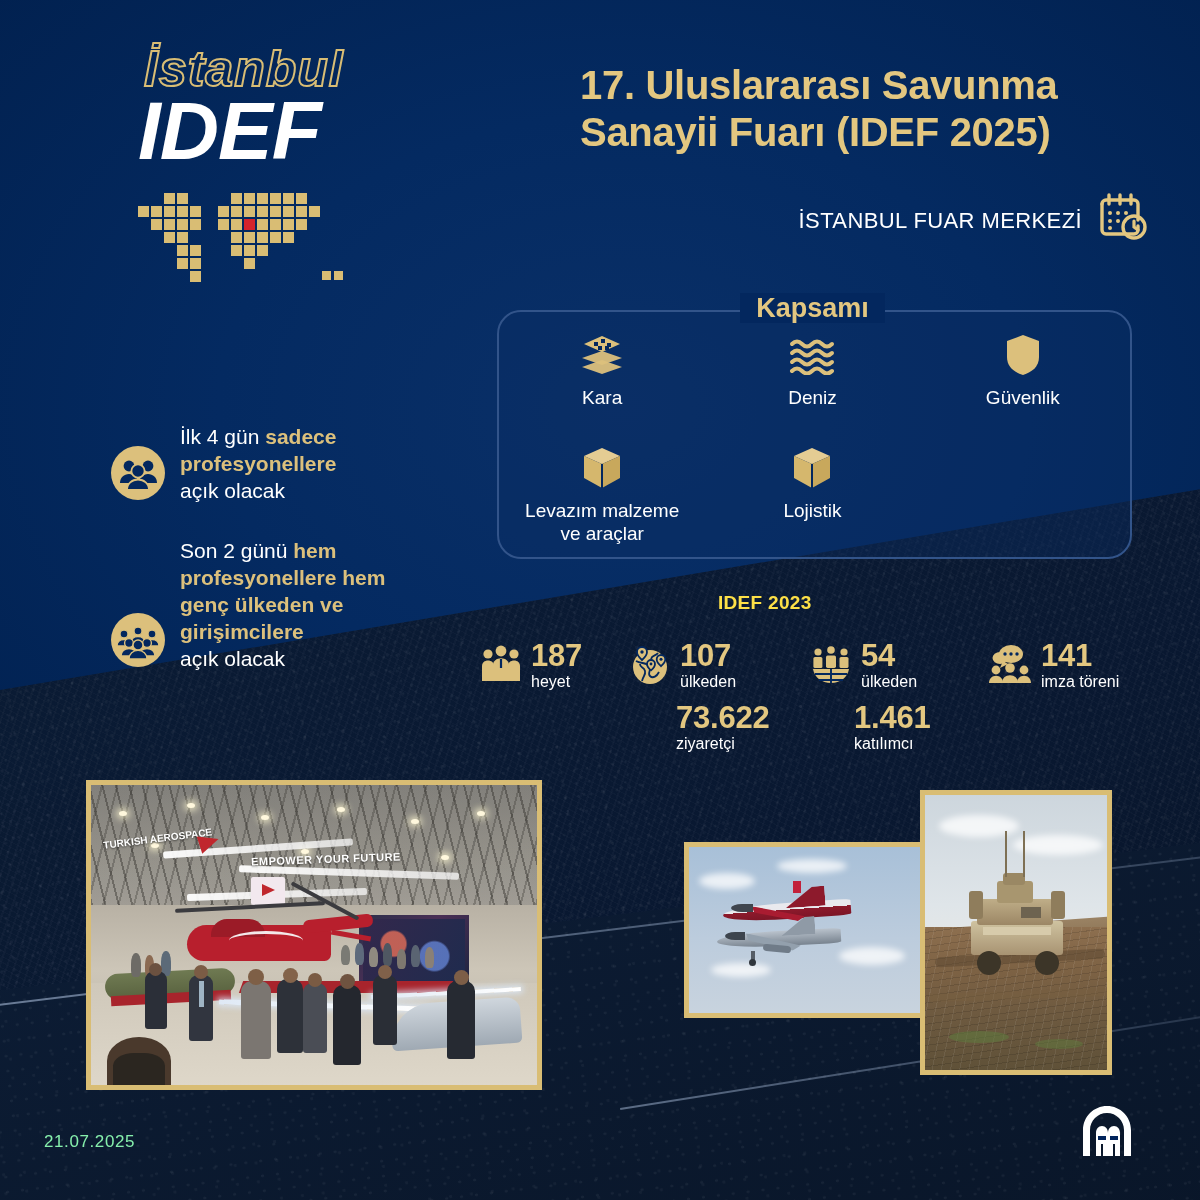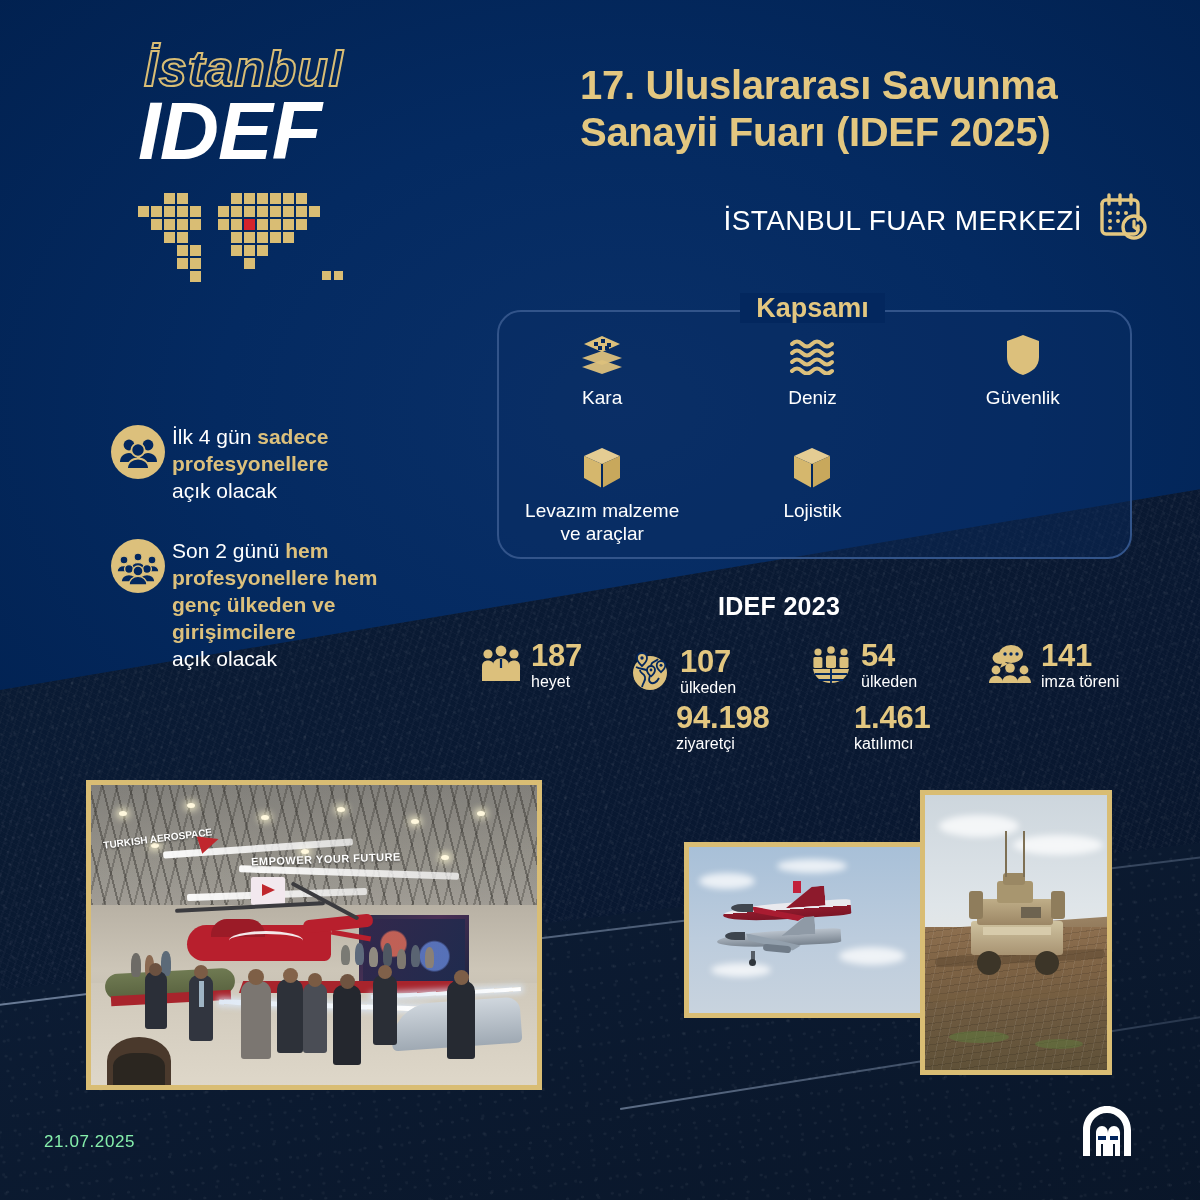--- a/index.html
+++ b/index.html
@@ -73,7 +73,7 @@
   .datebox{position:absolute;left:700px;top:190px;width:450px;display:flex;align-items:center;justify-content:flex-end;gap:14px;}
   .date-txt{text-align:right;color:#ffffff;}
   .date-main{font-size:24px;font-weight:bold;letter-spacing:.2px;}
-  .date-sub{font-size:28px;letter-spacing:.4px;margin-top:4px;}
+  .date-sub{font-size:22px;letter-spacing:.4px;margin-top:4px;}
 
   
   .kapsam{

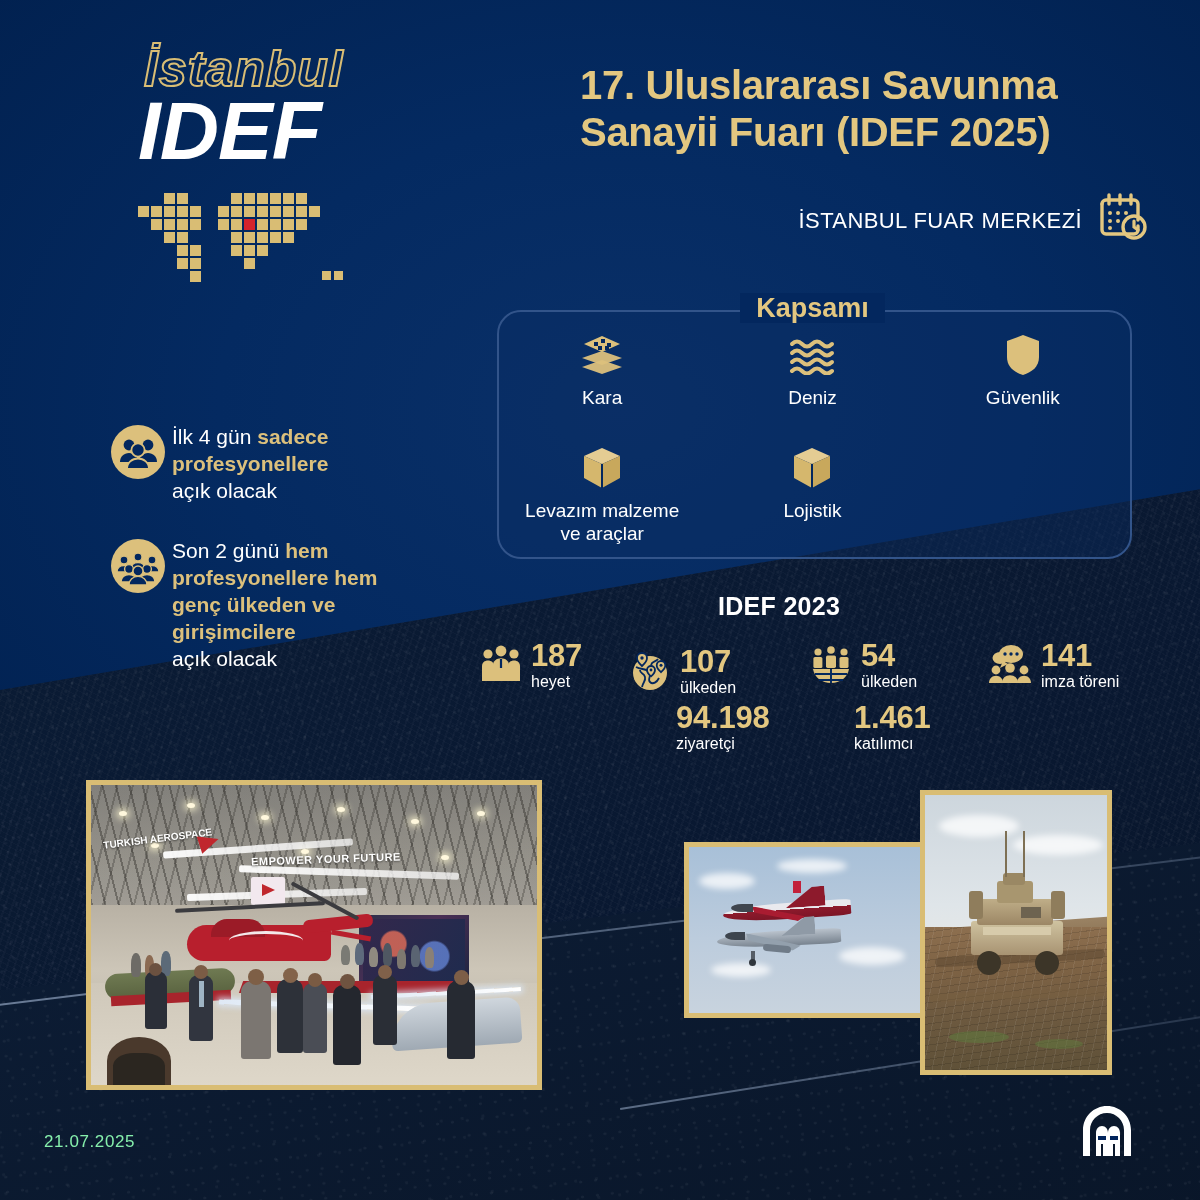--- a/index.html
+++ b/index.html
@@ -95,7 +95,7 @@
   .kcell .klabel{color:#ffffff;font-size:19px;text-align:center;line-height:1.22;max-width:165px;}
 
   
-  .bullet{position:absolute;display:flex;align-items:flex-start;gap:6px;}
+  .bullet{position:absolute;display:flex;align-items:flex-end;gap:14px;}
   .bullet .bicon{flex:0 0 auto;}
   .bullet .btext{font-size:21px;line-height:1.28;color:#ffffff;font-weight:bold;}
   .btext .w{color:#ffffff;font-weight:normal;}

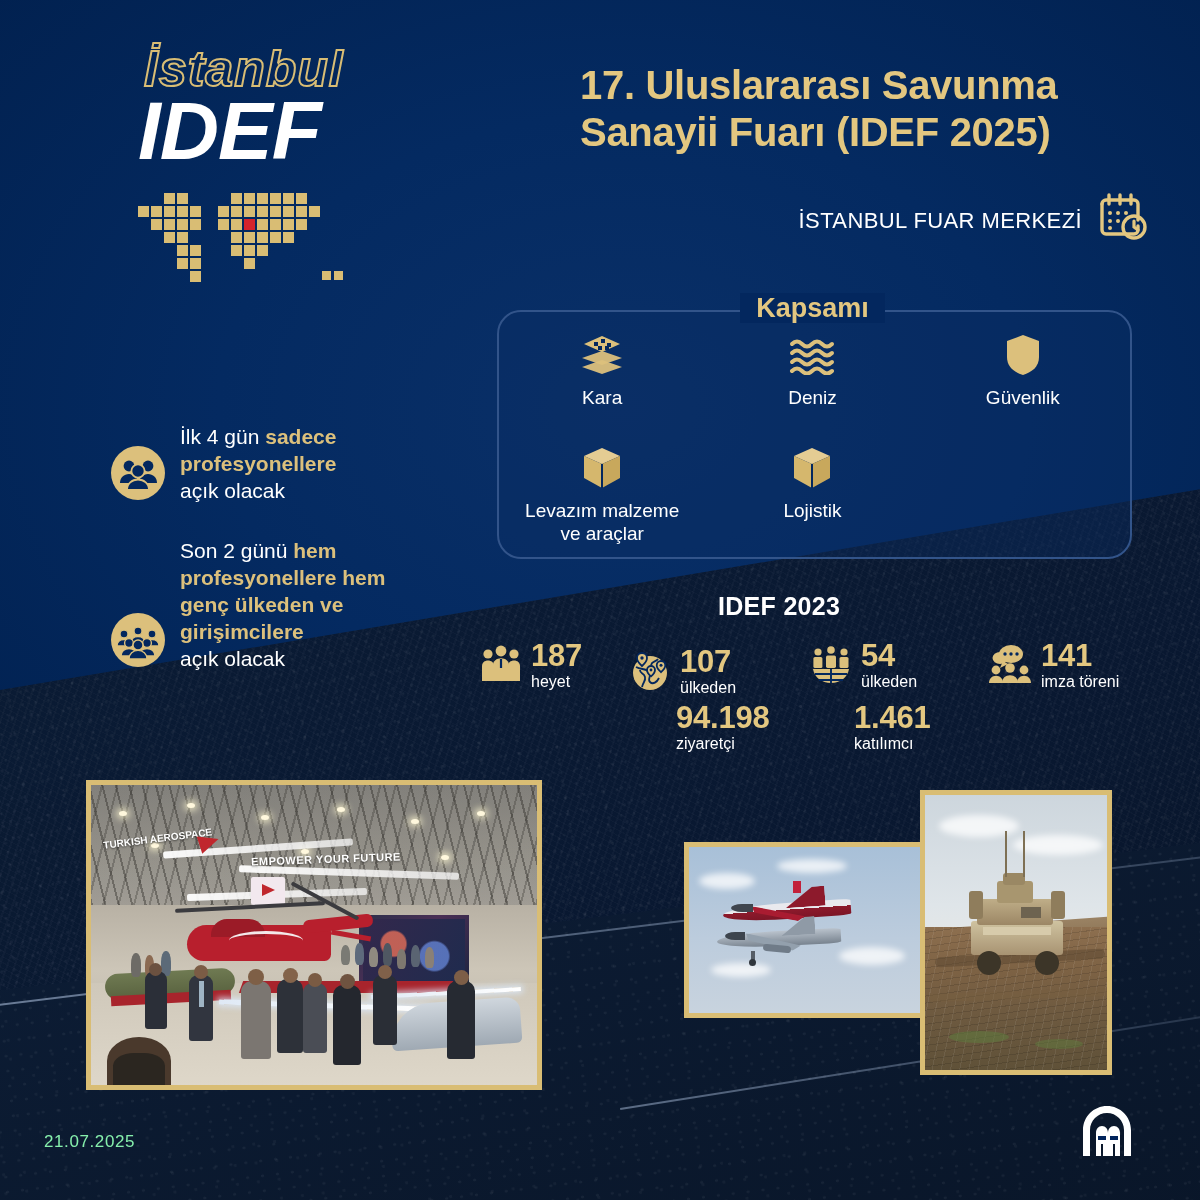--- a/index.html
+++ b/index.html
@@ -104,7 +104,7 @@
   #bullet2{left:110px;top:538px;width:350px;}
 
   
-  .idef2023{position:absolute;left:718px;top:592px;color:#ffffff;font-size:25px;font-weight:bold;letter-spacing:.3px;}
+  .idef2023{position:absolute;left:718px;top:592px;color:#fde047;font-size:19px;font-weight:bold;letter-spacing:.3px;}
   .stats{position:absolute;left:480px;top:638px;width:700px;height:130px;}
   .stat{position:absolute;display:flex;gap:9px;align-items:flex-start;}
   .stat .sicon{flex:0 0 auto;margin-top:3px;}

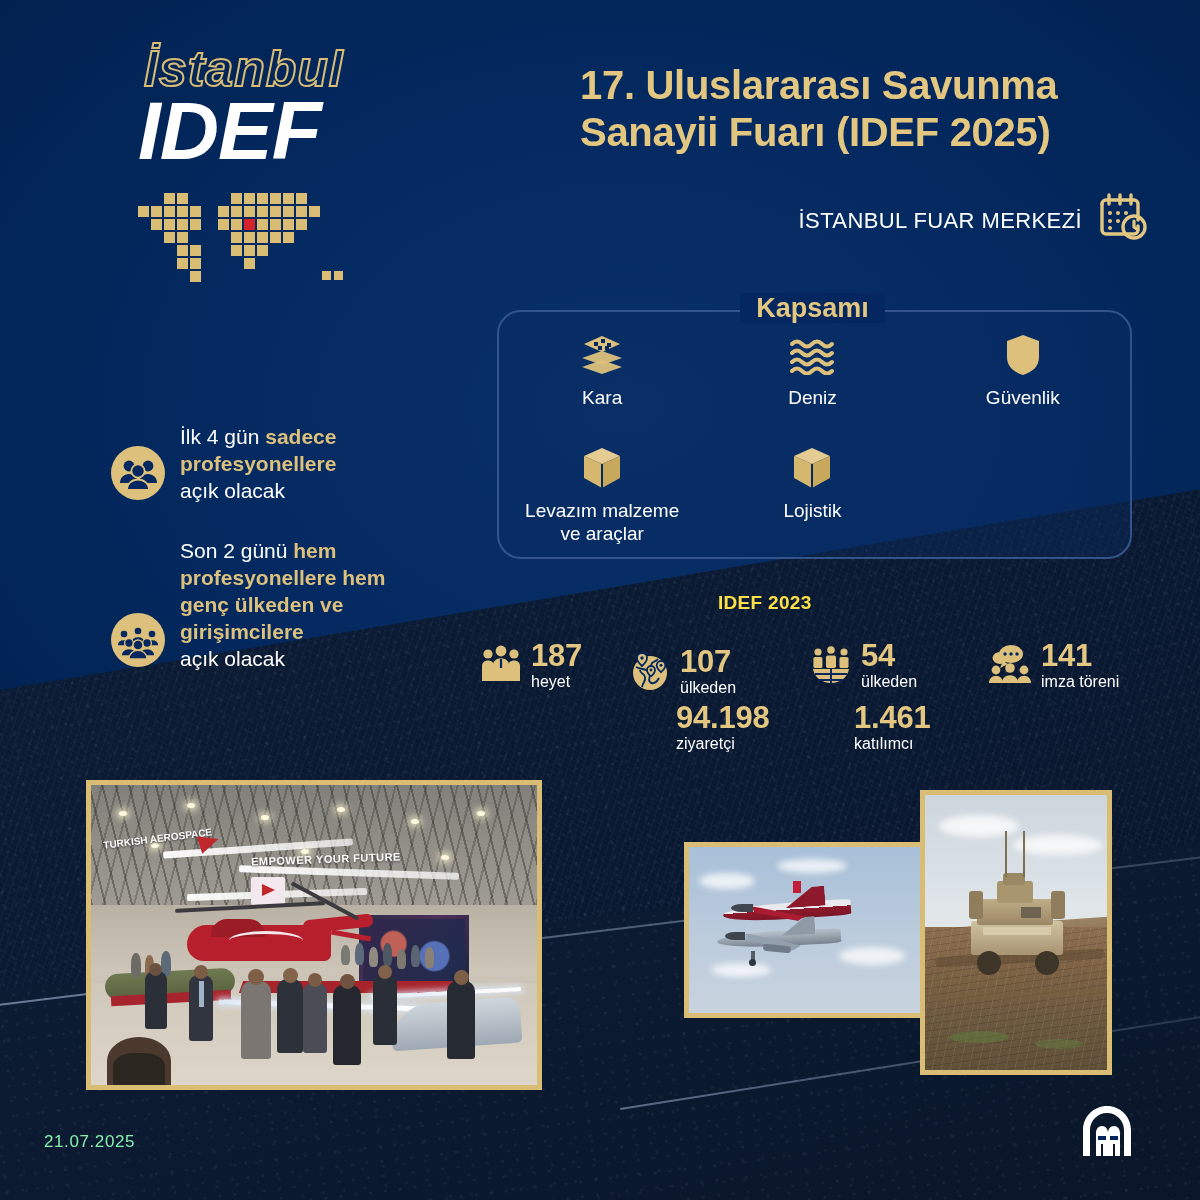--- a/index.html
+++ b/index.html
@@ -401,7 +401,7 @@
       </div>
     </div>
 
-    <div class="stat" style="left:148px;top:8px;gap:8px;">
+    <div class="stat" style="left:148px;top:2px;gap:8px;">
       <div class="sicon">
         <svg width="44" height="44" viewBox="0 0 44 44">
           <circle cx="22" cy="24" r="17" fill="#dcc07c"></circle>

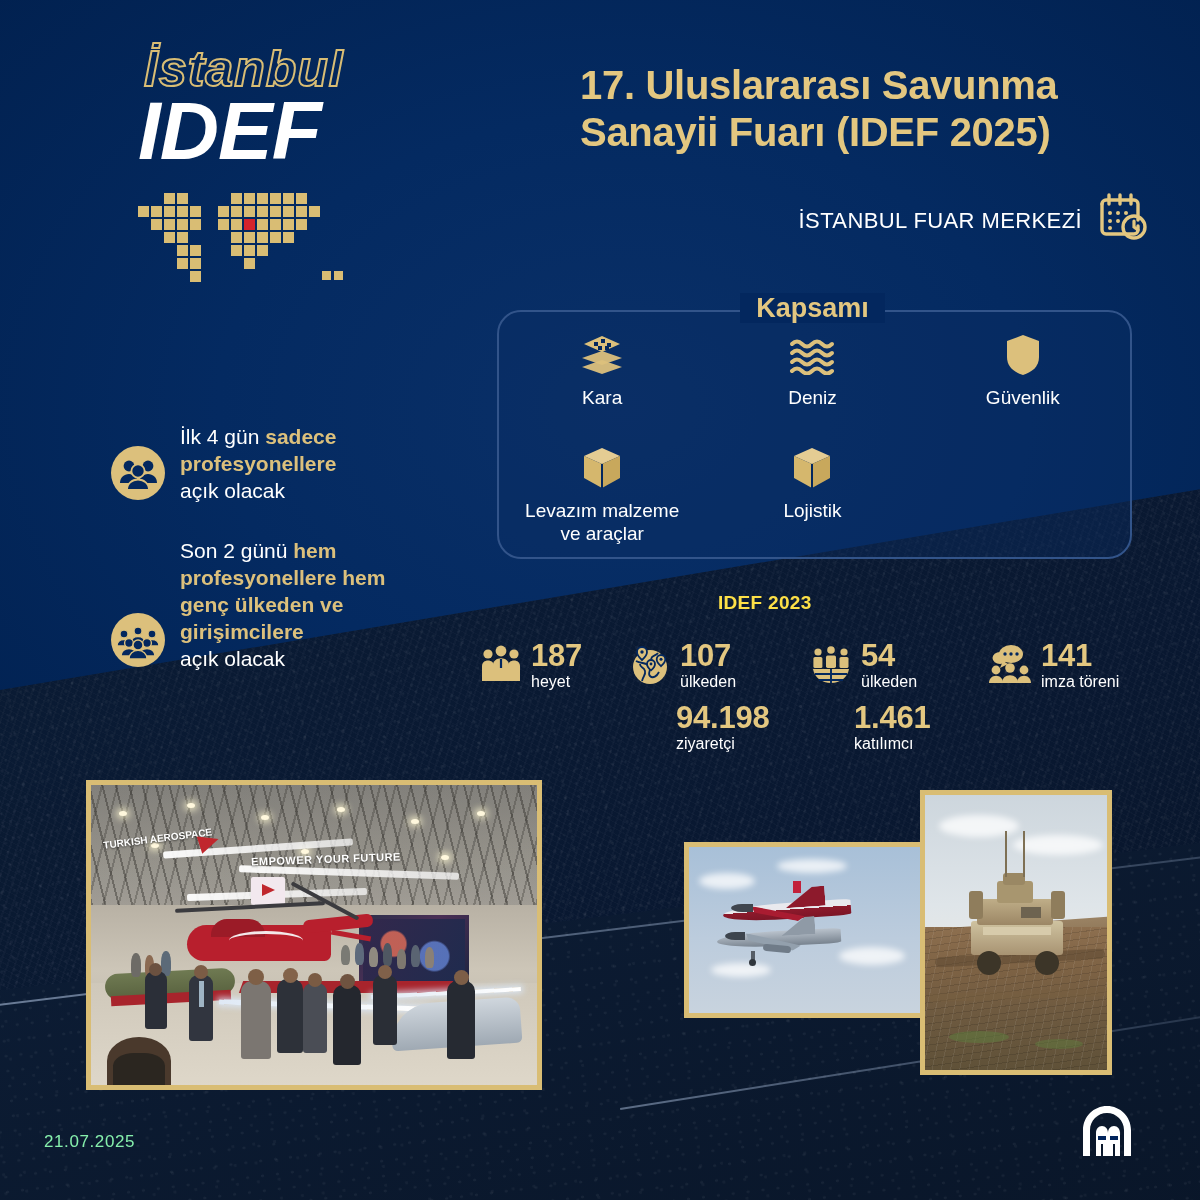--- a/index.html
+++ b/index.html
@@ -429,7 +429,7 @@
     </div>
 
     <div class="substat" style="left:196px;top:64px;">
-      <div class="snum">94.198</div>
+      <div class="snum">73.622</div>
       <div class="slab">ziyaretçi</div>
     </div>
 

